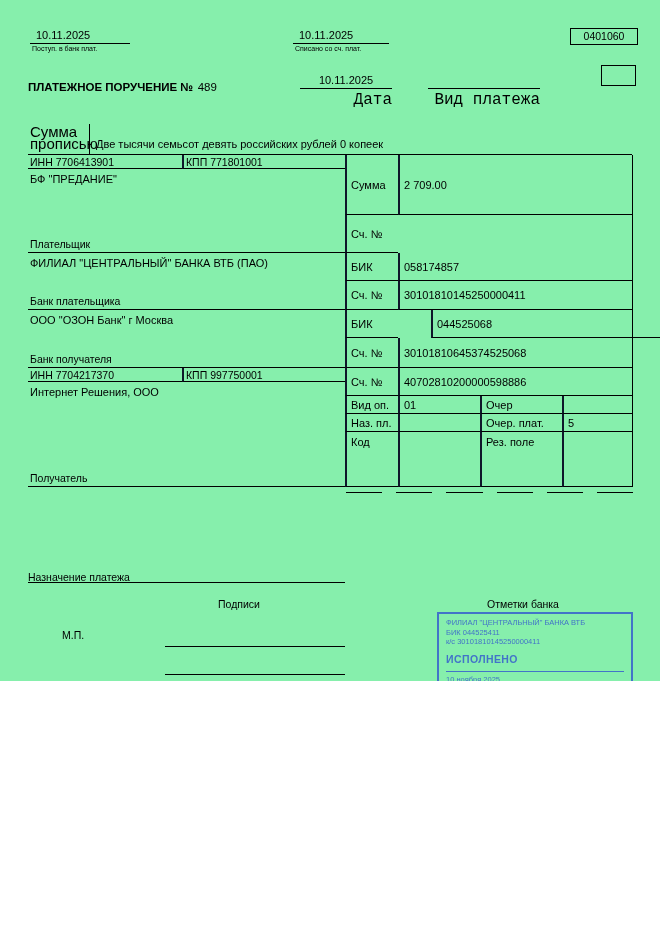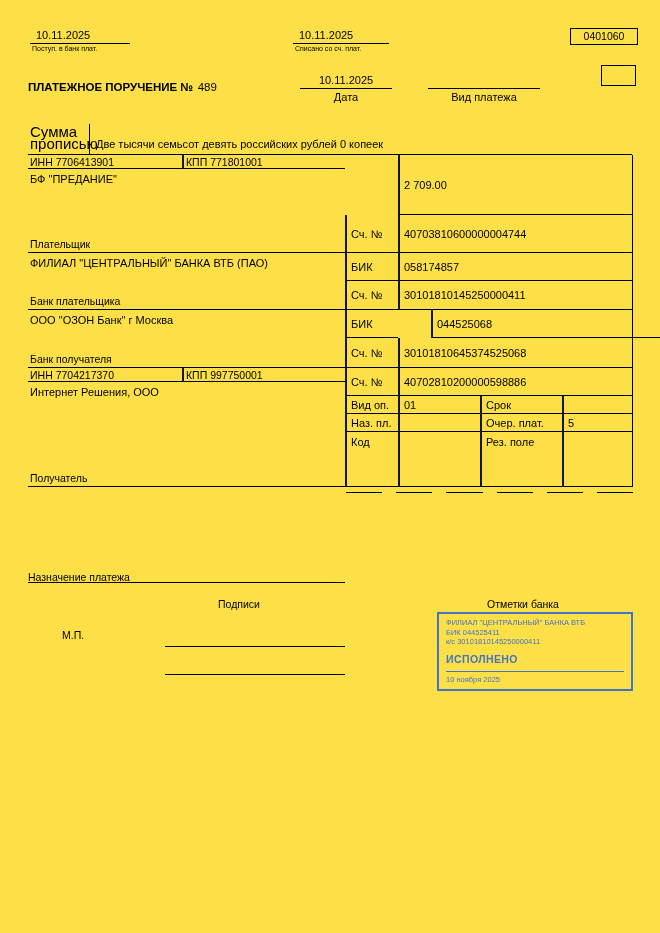--- a/index.html
+++ b/index.html
@@ -5,7 +5,7 @@
   * { margin:0; padding:0; box-sizing:border-box; }
   html,body { background:#ffffff; }
   .page {
-    position:relative; width:660px; height:933px; background:#fde047;
+    position:relative; width:660px; height:681px; background:#86efac;
     font-family:"Liberation Sans","DejaVu Sans",sans-serif; color:#000;
     overflow:hidden;
   }

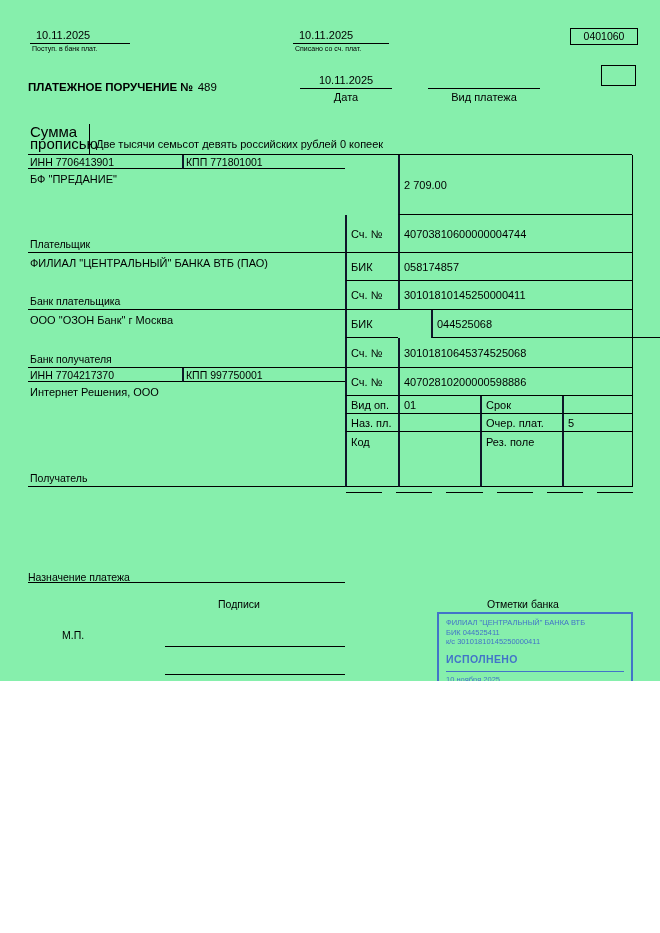--- a/index.html
+++ b/index.html
@@ -18,7 +18,7 @@
   .titletext { font-size:11.5px; font-weight:bold; }
   .titlenum { font-size:11.5px; font-weight:normal; }
   .fieldval { font-size:11px; text-align:center; border-bottom:1px solid #000; padding-bottom:2px; min-height:15px; }
-  .fieldcap { font-size:11px; text-align:center; margin-top:2px; }
+  .fieldcap { font-size:16px; text-align:right; margin-top:2px;font-family:Liberation Mono, monospace; }
   .smallbox { border:1px solid #000; }
   .amountrow { display:flex; border-bottom:1px solid #000; }
   .amountlabel { width:62px; border-right:1px solid #000; font-size:15px; line-height:12px; padding:2px 2px 0 2px; }

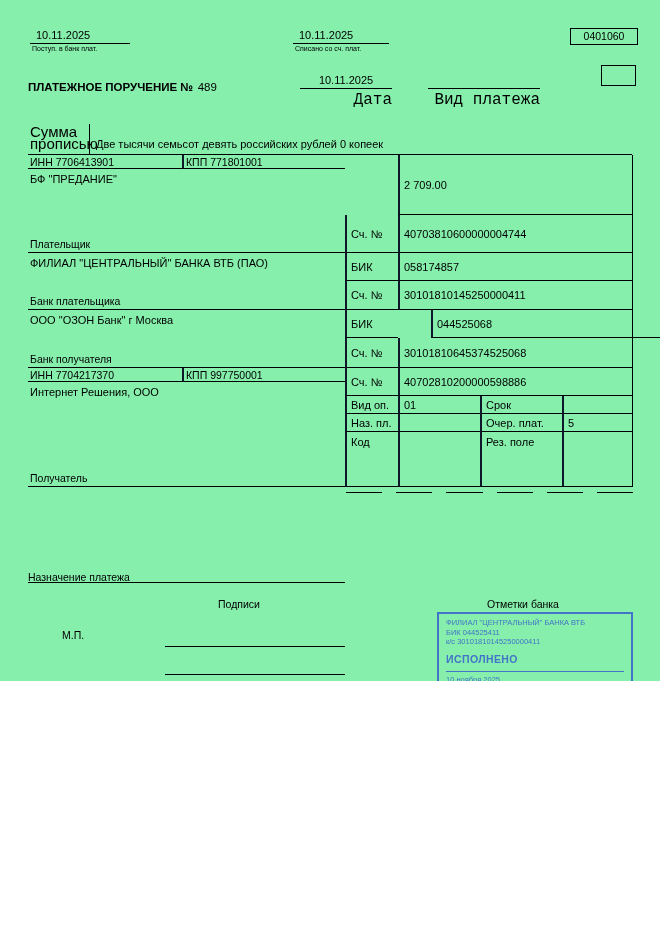--- a/index.html
+++ b/index.html
@@ -99,6 +99,7 @@
       <div class="cap">Получатель</div>
     </div>
 
+    <div class="tc b-l b-b" style="left:317px; top:0; width:53px; height:60px;">Сумма</div>
     <div class="tc b-l b-b" style="left:370px; top:0; width:234px; height:60px;">2 709.00</div>
 
     <div class="tc b-l b-b" style="left:317px; top:60px; width:53px; height:38px;">Сч. №</div>

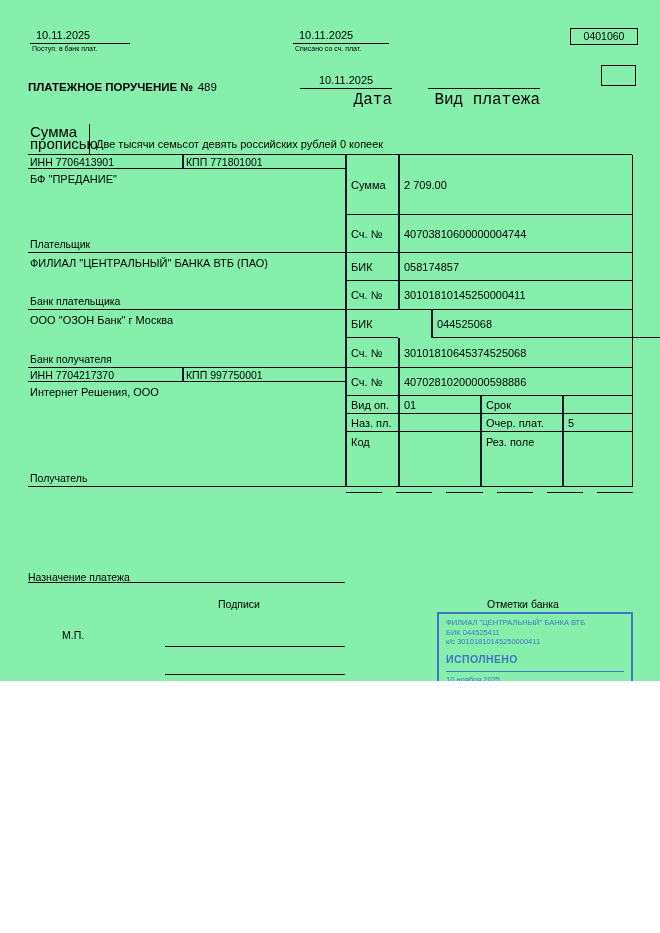--- a/index.html
+++ b/index.html
@@ -103,7 +103,6 @@
     <div class="tc b-l b-b" style="left:370px; top:0; width:234px; height:60px;">2 709.00</div>
 
     <div class="tc b-l b-b" style="left:317px; top:60px; width:53px; height:38px;">Сч. №</div>
-    <div class="tc b-l b-b" style="left:370px; top:60px; width:234px; height:38px;">40703810600000004744</div>
 
     <div class="tc b-l b-b" style="left:317px; top:98px; width:53px; height:28px;">БИК</div>
     <div class="tc b-l b-b" style="left:370px; top:98px; width:234px; height:28px;">058174857</div>

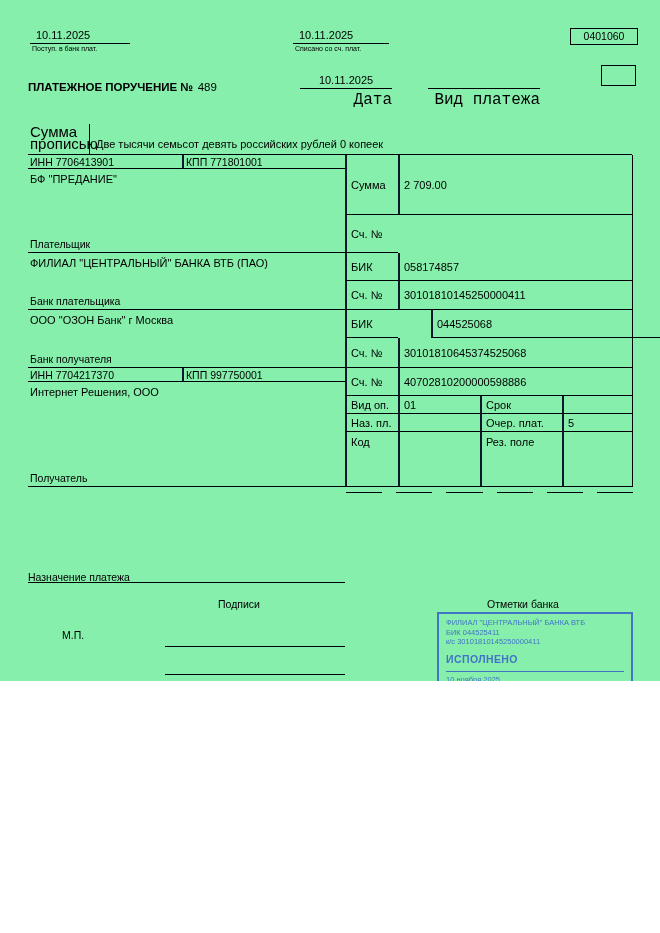--- a/index.html
+++ b/index.html
@@ -121,7 +121,7 @@
 
     <div class="tc b-l b-b" style="left:317px; top:241px; width:53px; height:18px;">Вид оп.</div>
     <div class="tc b-l b-b" style="left:370px; top:241px; width:82px; height:18px;">01</div>
-    <div class="tc b-l b-b" style="left:452px; top:241px; width:82px; height:18px;">Срок</div>
+    <div class="tc b-l b-b" style="left:452px; top:241px; width:82px; height:18px;">Очер</div>
     <div class="tc b-l b-b" style="left:534px; top:241px; width:70px; height:18px;"></div>
 
     <div class="tc b-l b-b" style="left:317px; top:259px; width:53px; height:18px;">Наз. пл.</div>

